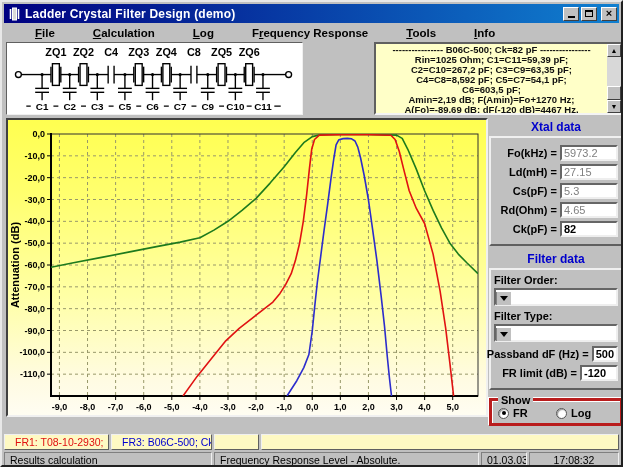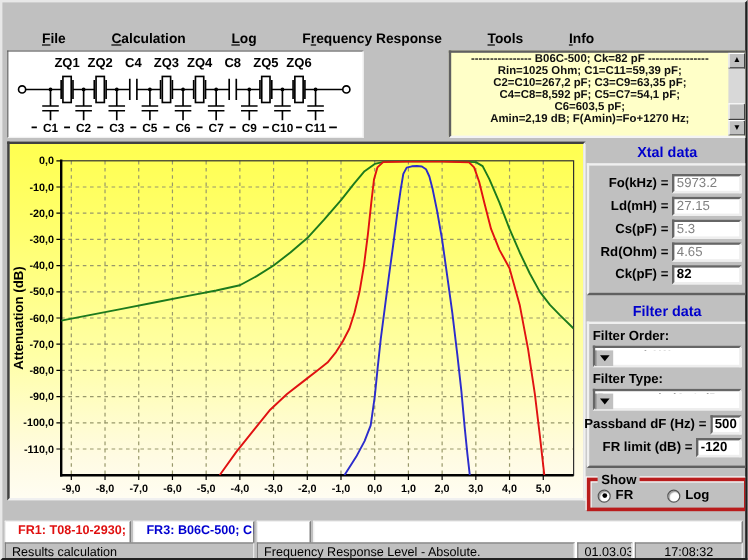--- a/index.html
+++ b/index.html
@@ -77,6 +77,27 @@
 
 <div class="window">
 
+  <div class="titlebar">
+    <span class="title-icon">
+      <svg width="15" height="14" viewBox="0 0 15 14">
+        <line x1="3.5" y1="2" x2="3.5" y2="12" stroke="#fff" stroke-width="1.6"></line>
+        <line x1="11.5" y1="2" x2="11.5" y2="12" stroke="#fff" stroke-width="1.6"></line>
+        <rect x="5.5" y="1" width="4" height="12" fill="#d8d8d8" stroke="#fff" stroke-width="1"></rect>
+      </svg>
+    </span>
+    <span class="title-text">Ladder Crystal Filter Design (demo)</span>
+    <span class="tb-btns">
+      <span class="tb-btn">
+          <span class="glyph-min"></span>
+        </span>
+      <span class="tb-btn">
+          <span class="glyph-max"></span>
+        </span>
+      <span class="tb-btn close">
+          <span style="font-size:11px;">×</span>
+        </span>
+    </span>
+  </div>
 
   <div class="menubar" id="menubar">
       <span class="menu-item"><u>F</u>ile</span>

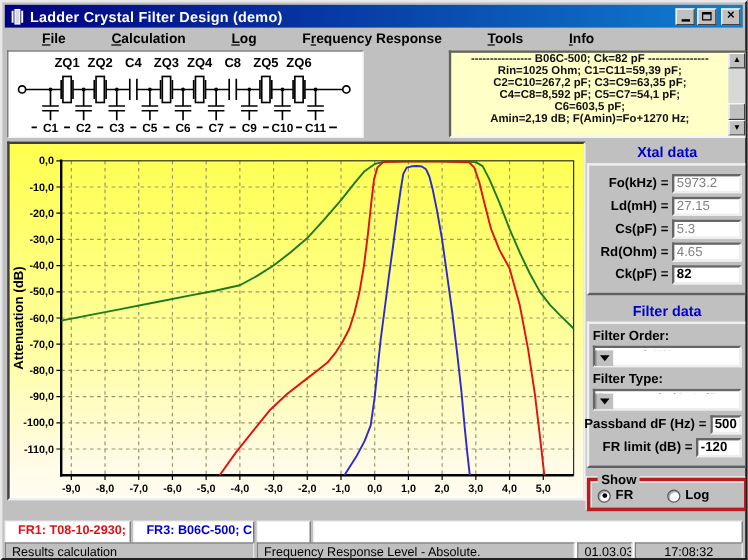--- a/index.html
+++ b/index.html
@@ -244,6 +244,7 @@
         <div class="info-line">C4=C8=8,592 pF;  C5=C7=54,1 pF;</div>
         <div class="info-line">C6=603,5 pF;</div>
         <div class="info-line">Amin=2,19 dB;  F(Amin)=Fo+1270 Hz;</div>
+        <div class="info-line">A(Fo)=-89,69 dB;  dF(-120 dB)=4467 Hz.</div>
       </div>
     <div class="ibar">
       <div class="arrow up">▲</div>

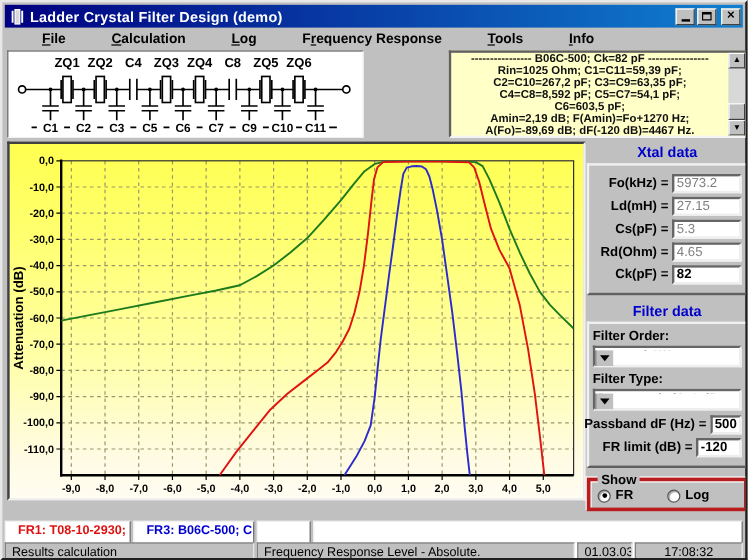--- a/index.html
+++ b/index.html
@@ -66,8 +66,8 @@
   .logo{margin-top:10px;text-align:center;font-size:16px;font-weight:bold;font-style:italic;letter-spacing:.5px;white-space:nowrap;}
   
   .frbar{position:absolute;left:2px;right:2px;top:432px;height:17px;display:flex;}
-  .frcell{height:32px;background:#ffffff;border:1px solid;border-color:#f0f0f0 #606060 #606060 #f0f0f0;
-    font-size:10.5px;font-weight:bold;padding:1px 4px 0 10px;white-space:nowrap;overflow:hidden;margin-right:2px;}
+  .frcell{height:16px;background:#fef9c3;border:1px solid;border-color:#f0f0f0 #606060 #606060 #f0f0f0;
+    font-size:10.5px;font-weight:normal;padding:1px 4px 0 10px;white-space:nowrap;overflow:hidden;margin-right:2px;}
   .statusbar{position:absolute;left:2px;right:2px;top:450px;height:15px;display:flex;}
   .stcell{height:14px;background:#c0c0c0;border:1px solid;border-color:#808080 #f0f0f0 #f0f0f0 #808080;
     font-size:10.5px;color:#000;padding:1px 5px 0 5px;white-space:nowrap;overflow:hidden;margin-right:2px;}

